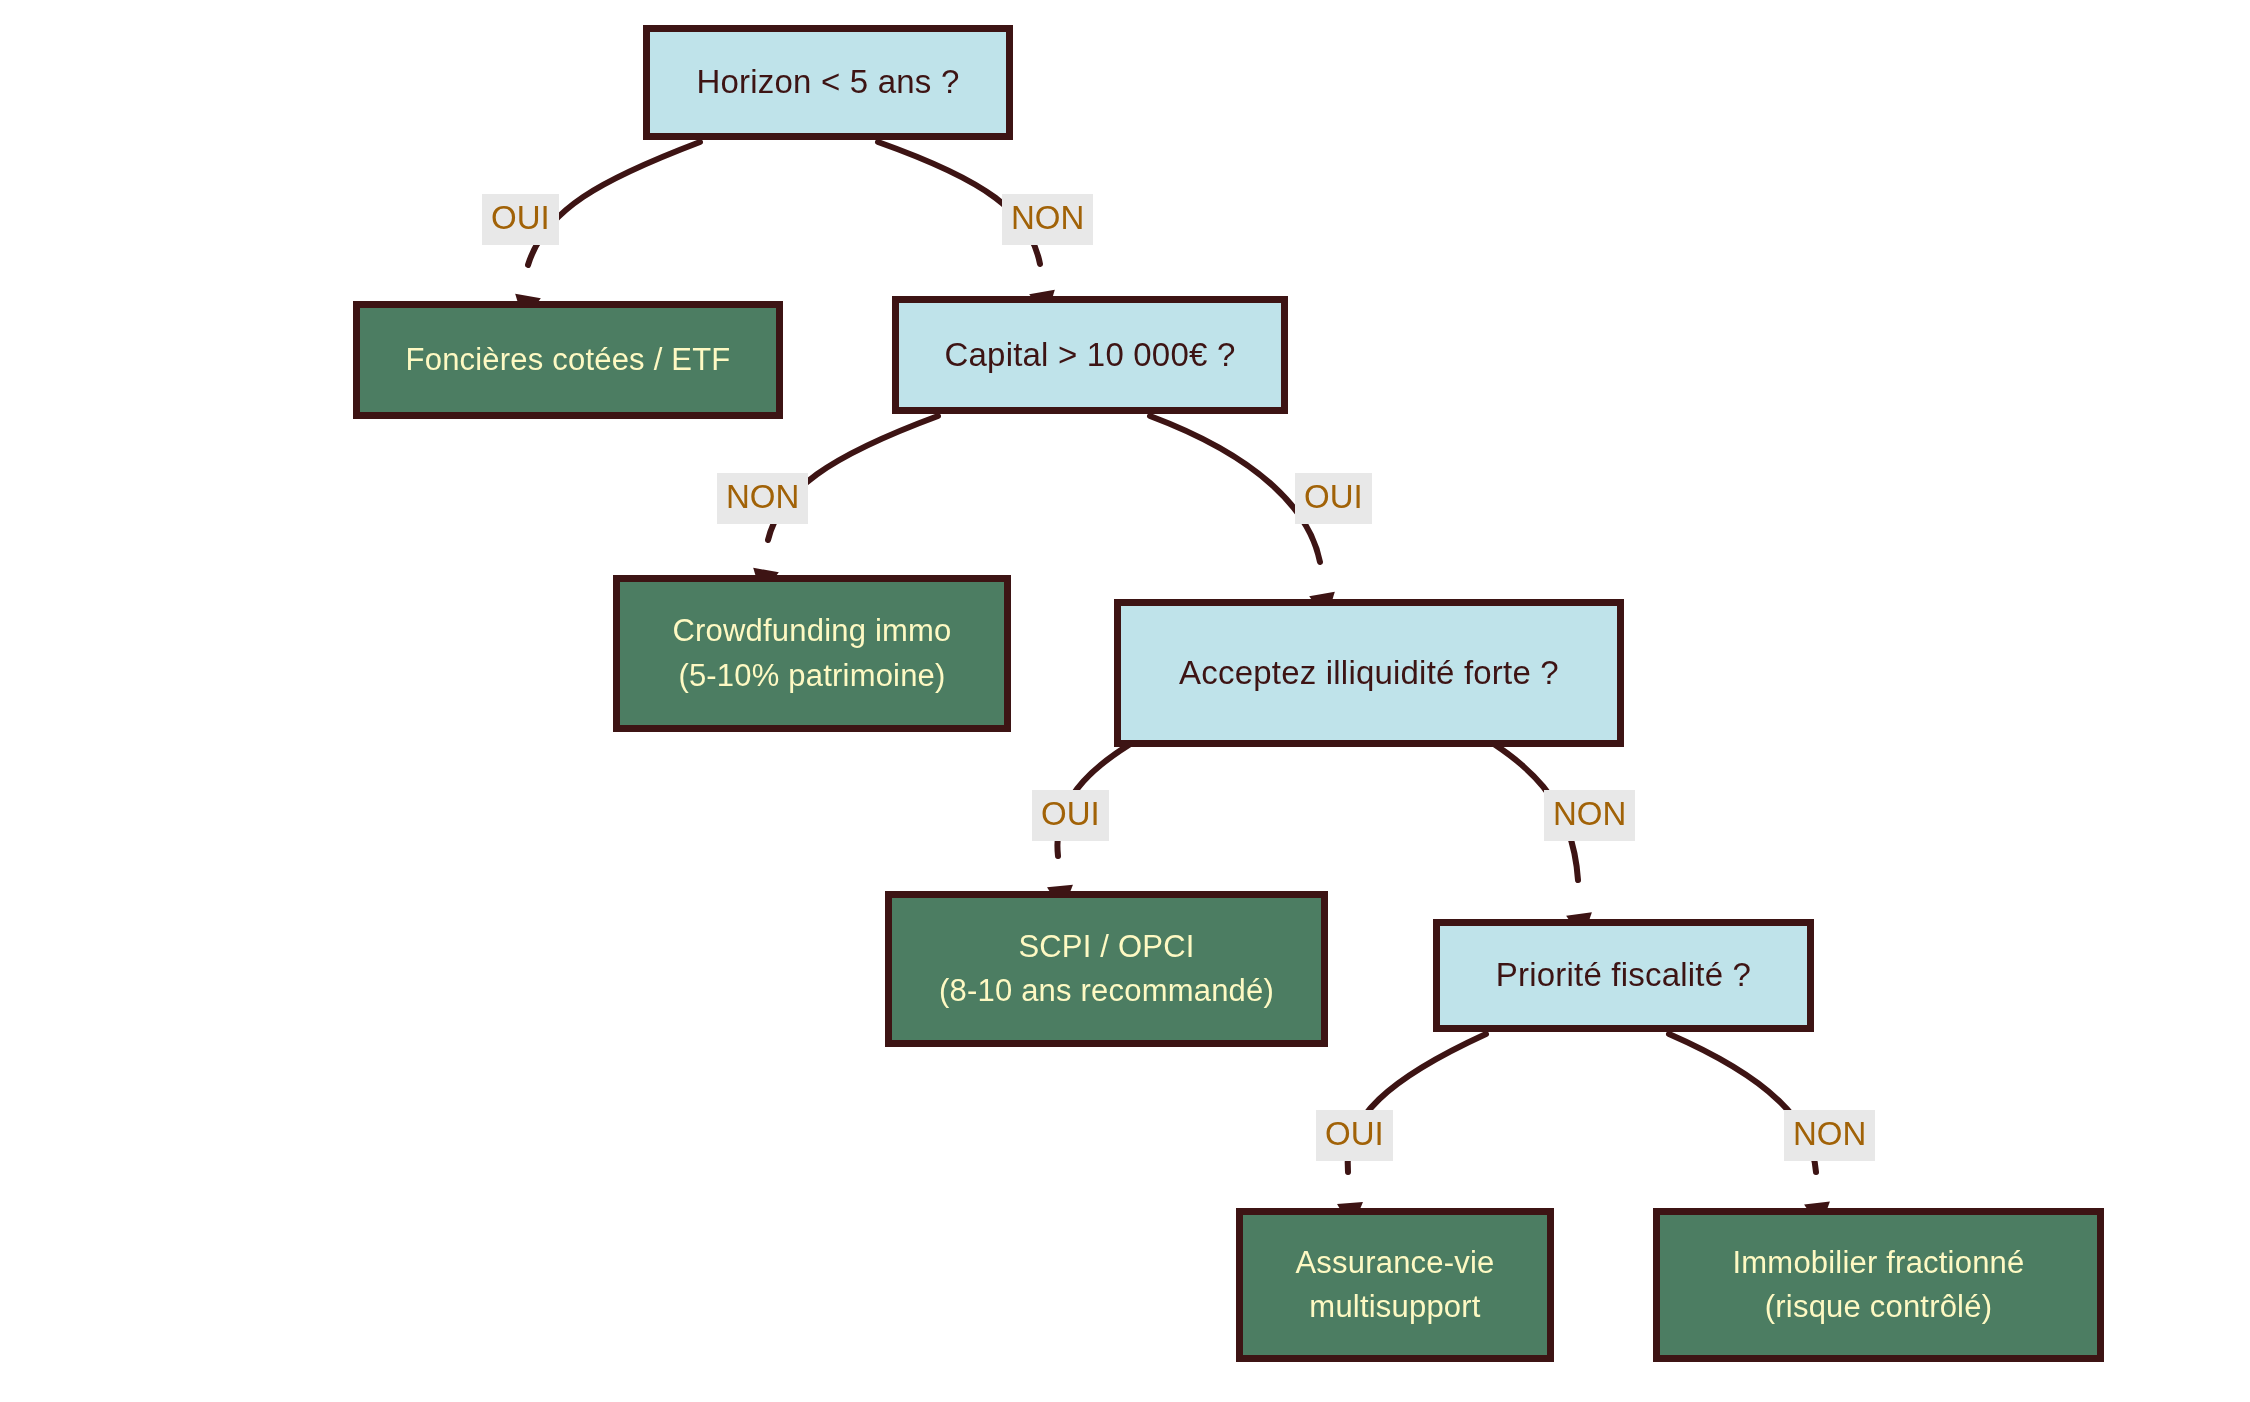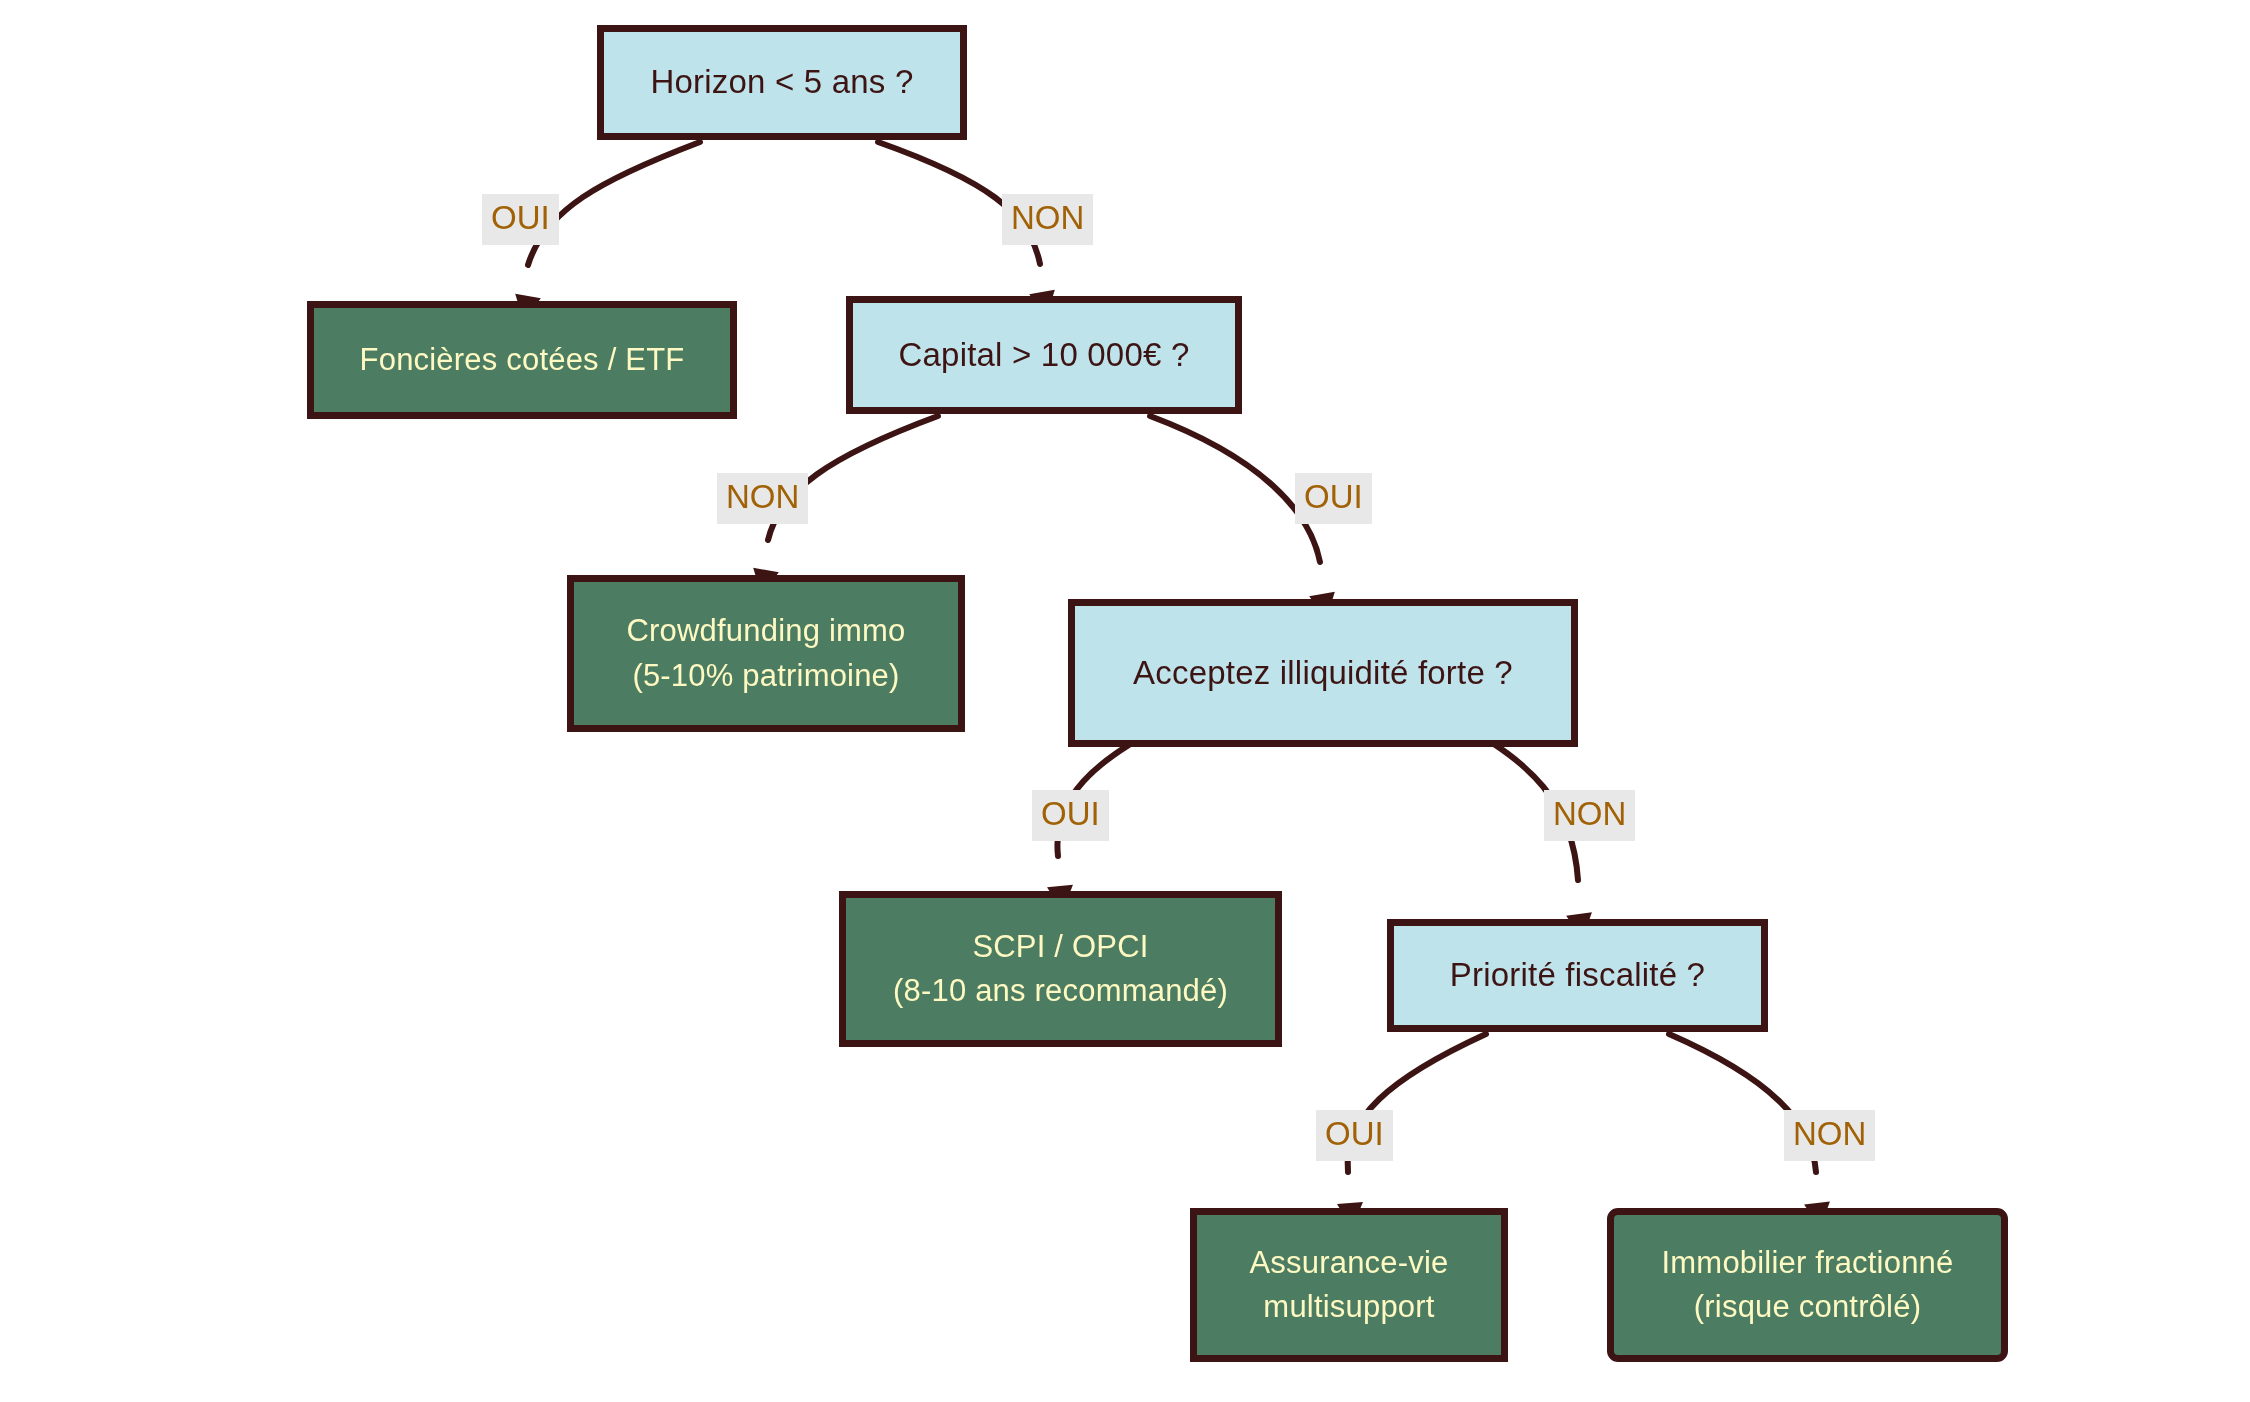--- a/index.html
+++ b/index.html
@@ -35,6 +35,7 @@
     text-align: center;
     line-height: 1.42;
     z-index: 3;
+    margin-left: 46px;
   }
   .node.decision {
     background: #bfe3ea;

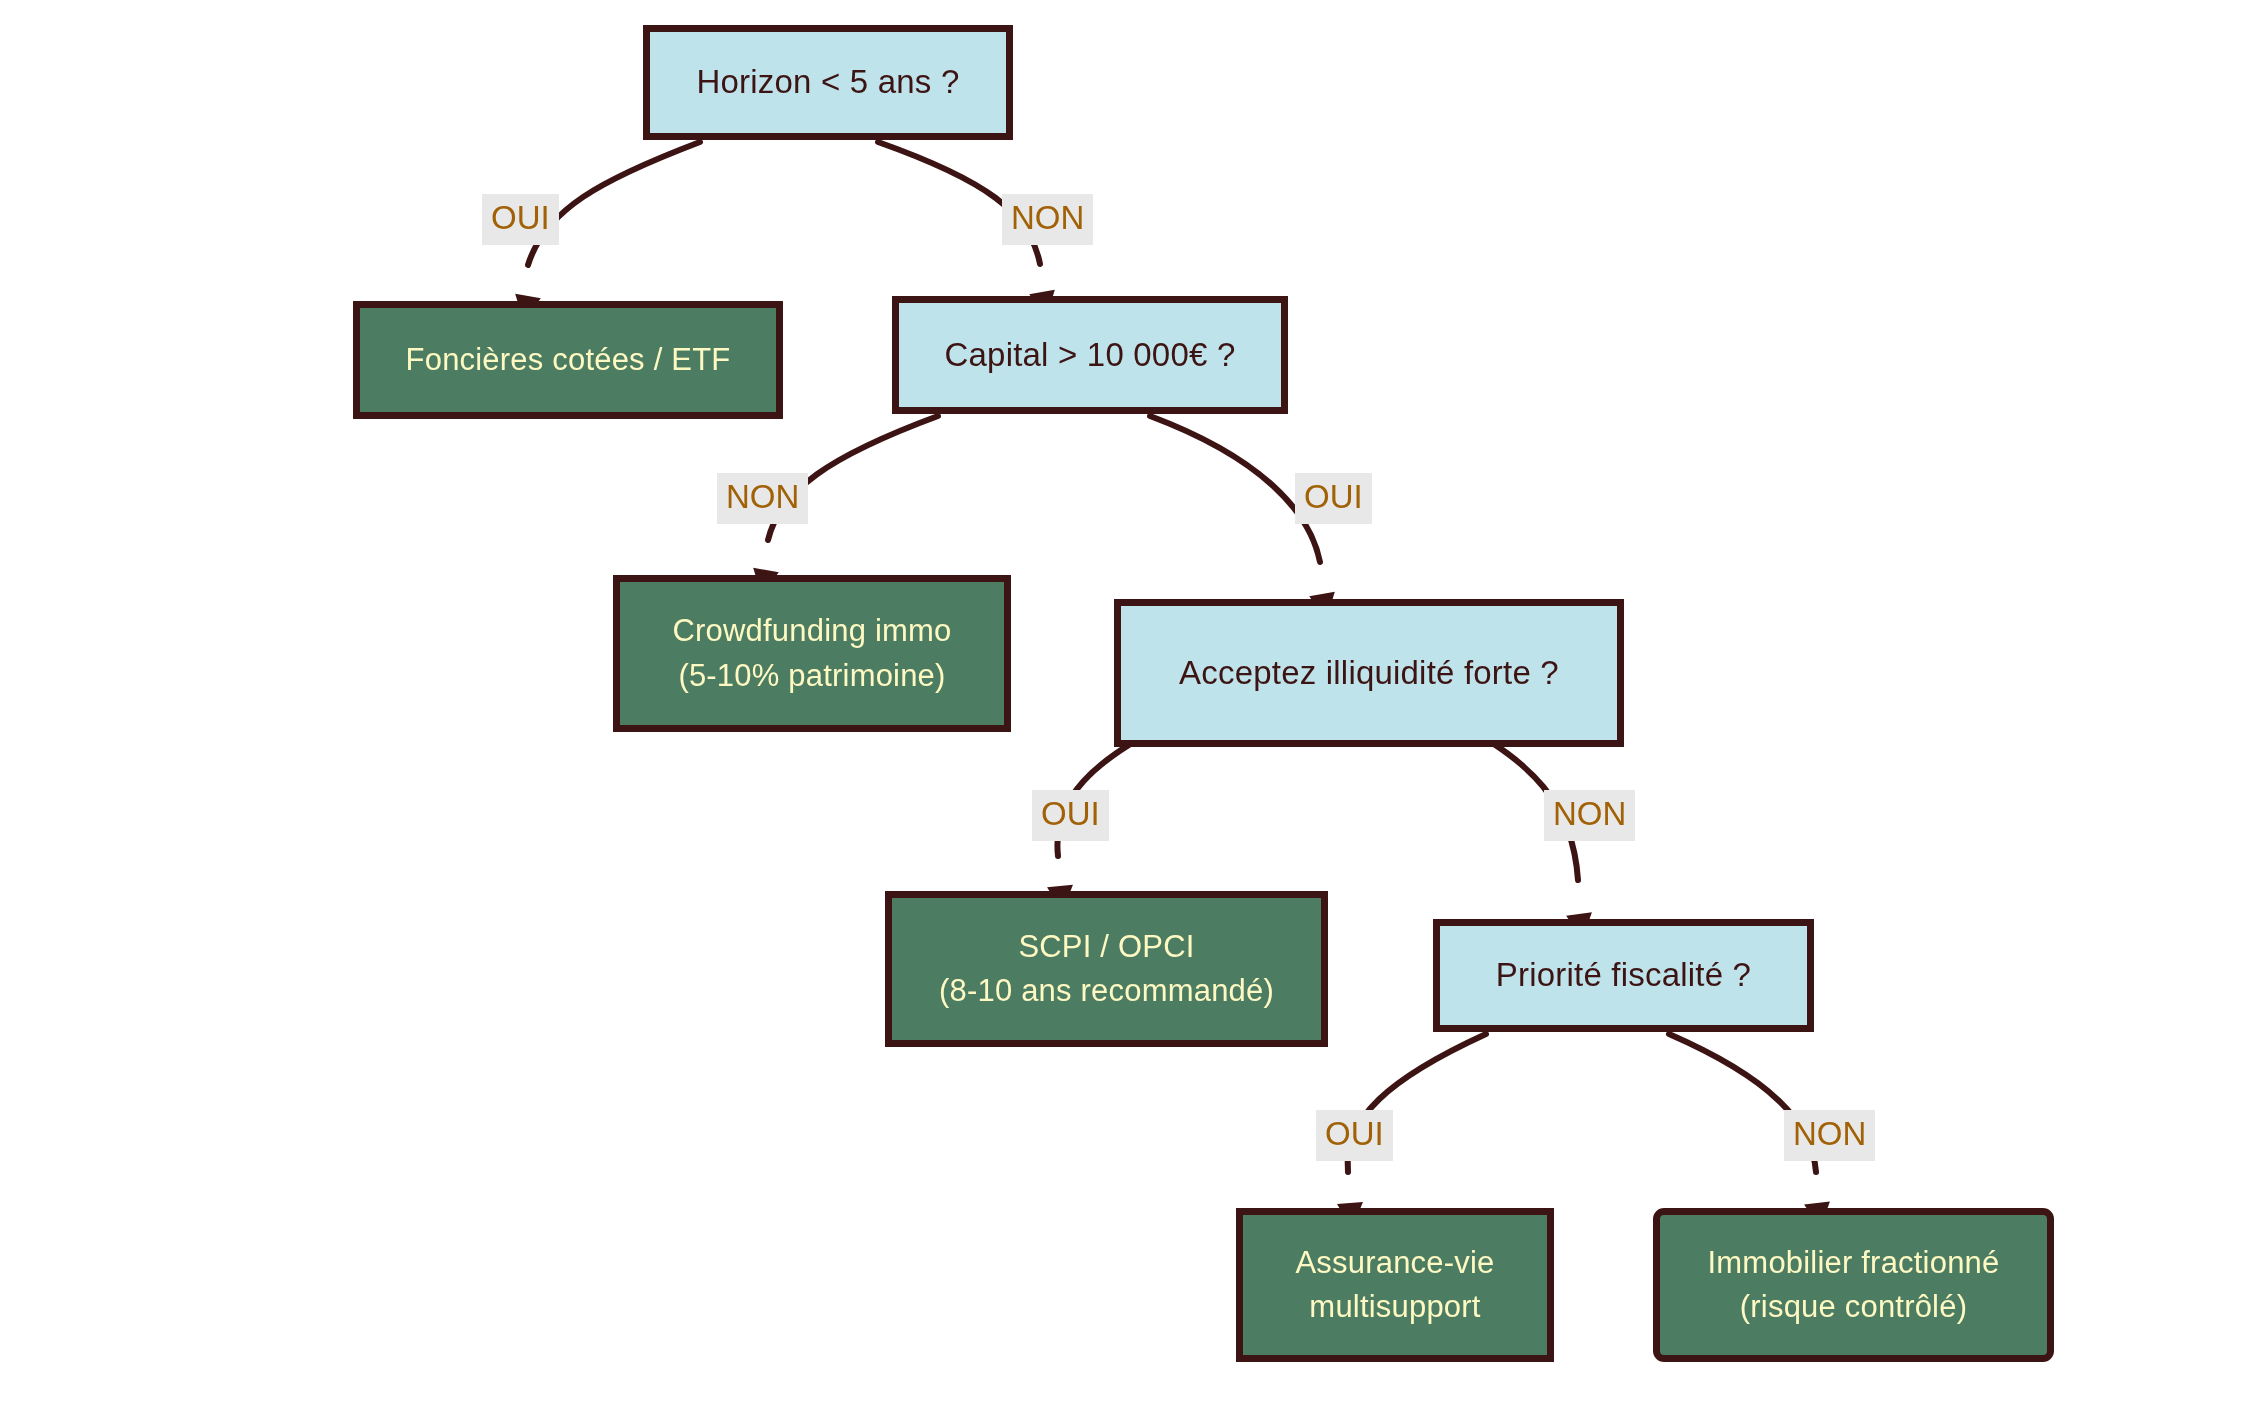--- a/index.html
+++ b/index.html
@@ -134,7 +134,7 @@
           <div>multisupport</div>
         </div>
       </div>
-      <div class="node outcome" style="left: 1607px; top: 1208px; width: 401px; height: 154px; border-radius: 11px;">
+      <div class="node outcome" style="left: 1607px; top: 1208px; width: 451px; height: 154px;">
         <div class="lines">
           <div>Immobilier fractionné</div>
           <div>(risque contrôlé)</div>

